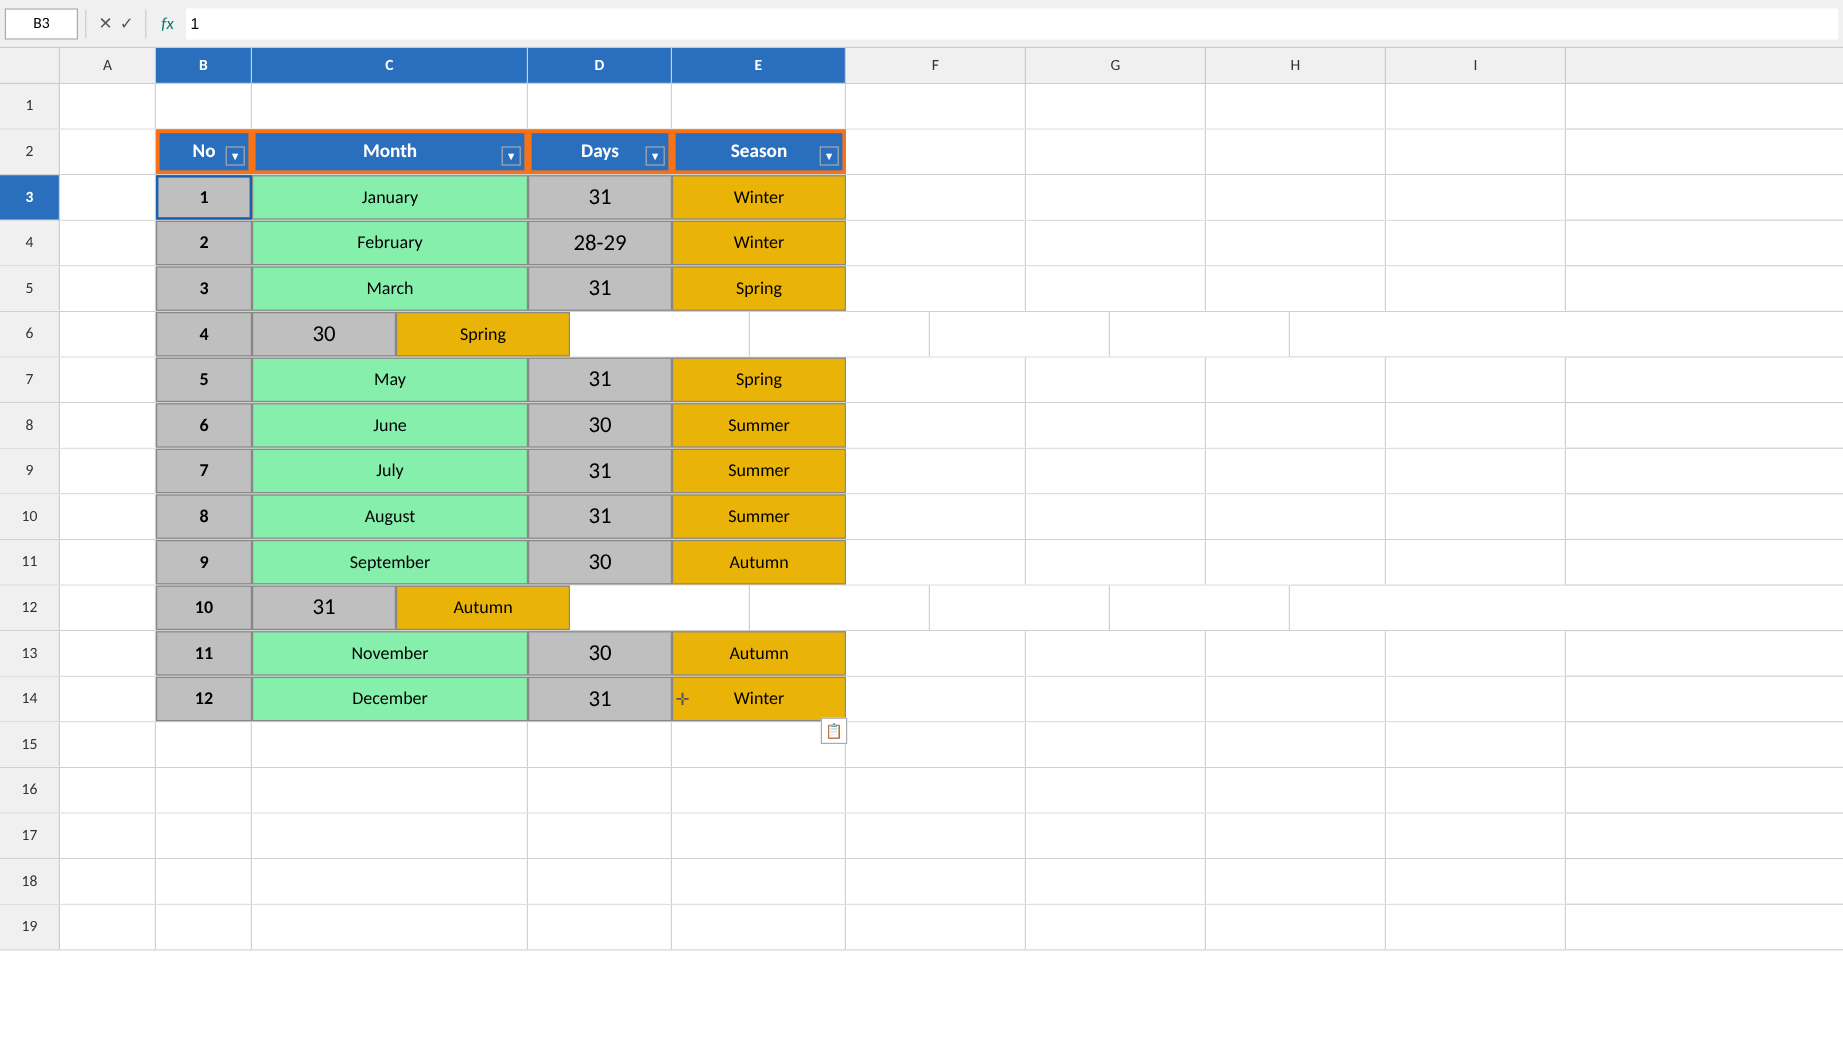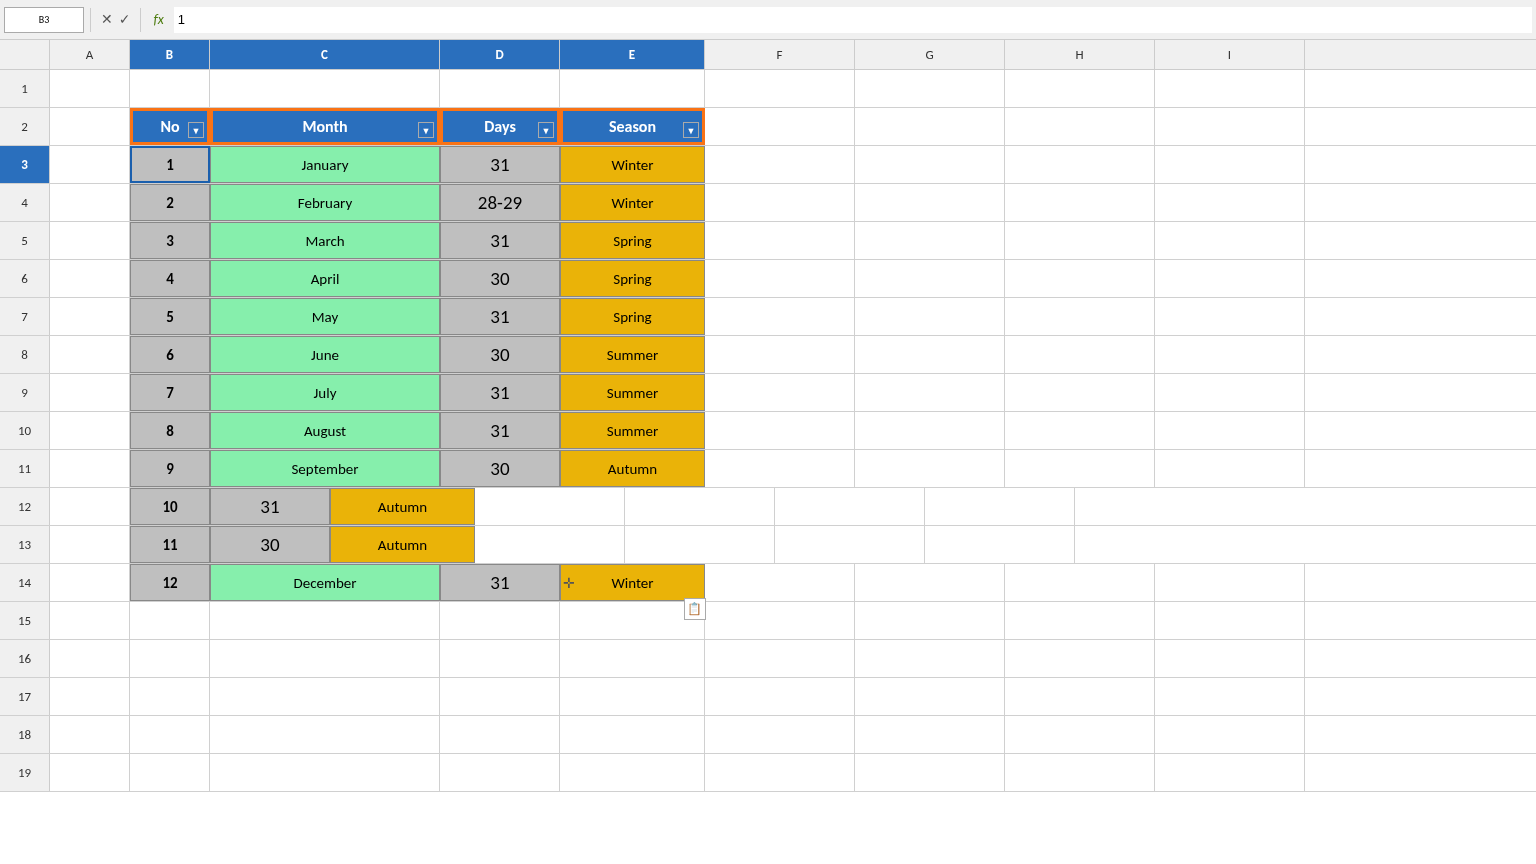--- a/index.html
+++ b/index.html
@@ -23,12 +23,12 @@
       gap: 4px;
     }
     .cell-ref-box {
-      width: 80px;
+      width: 61px;
       height: 26px;
       border: 1px solid #aaa;
       background: #fff;
       text-align: center;
-      font-size: 10px;
+      font-size: 13px;
       display: flex;
       align-items: center;
       justify-content: center;

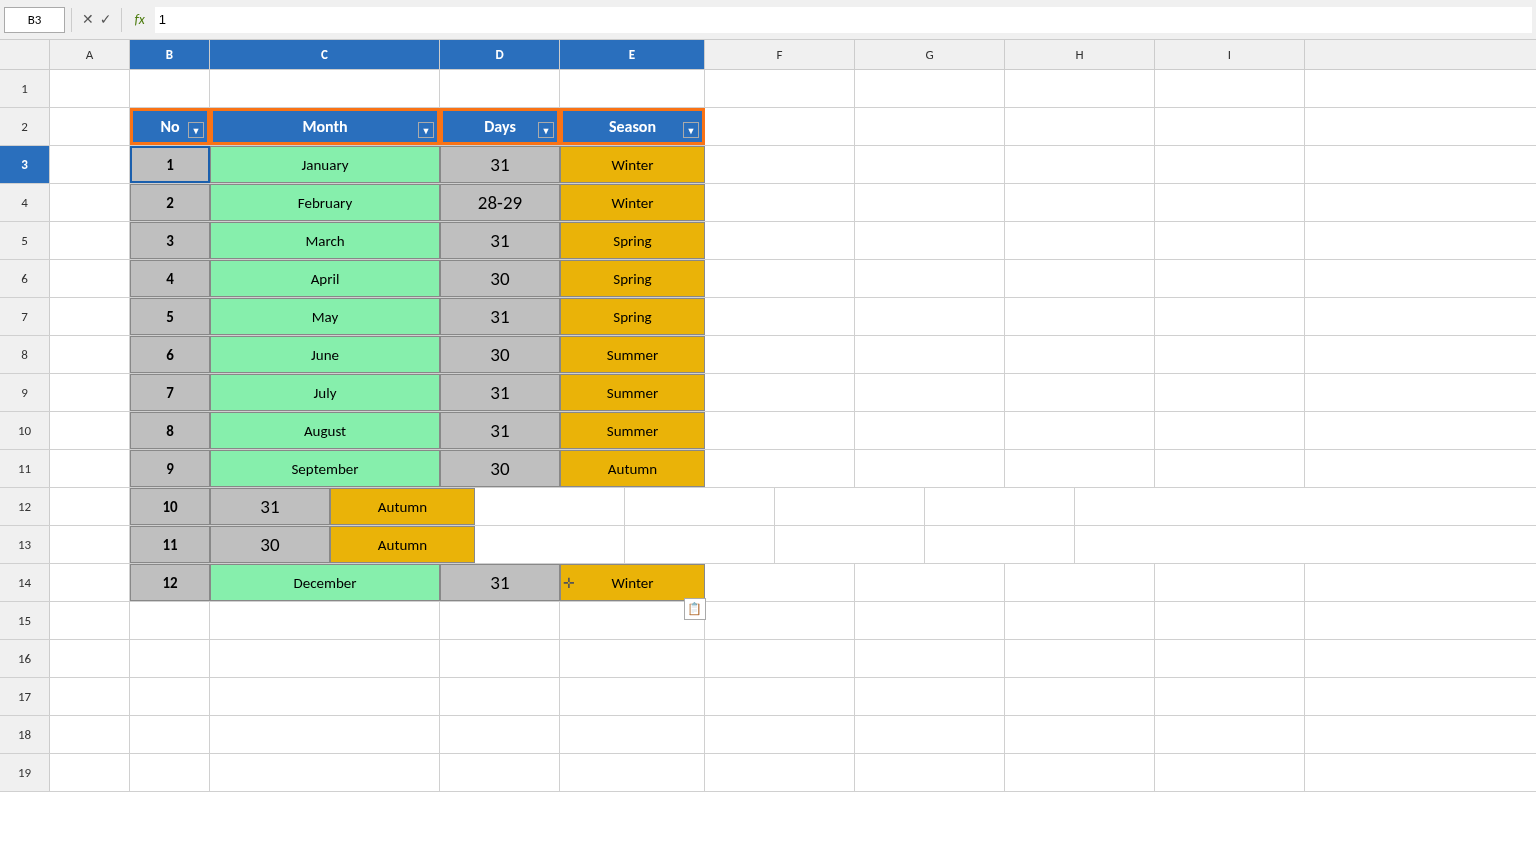--- a/index.html
+++ b/index.html
@@ -52,7 +52,7 @@
       cursor: pointer;
     }
     .fx-label {
-      color: #4d7c0f;
+      color: #0f766e;
       font-style: italic;
       font-size: 14px;
       padding: 0 6px;

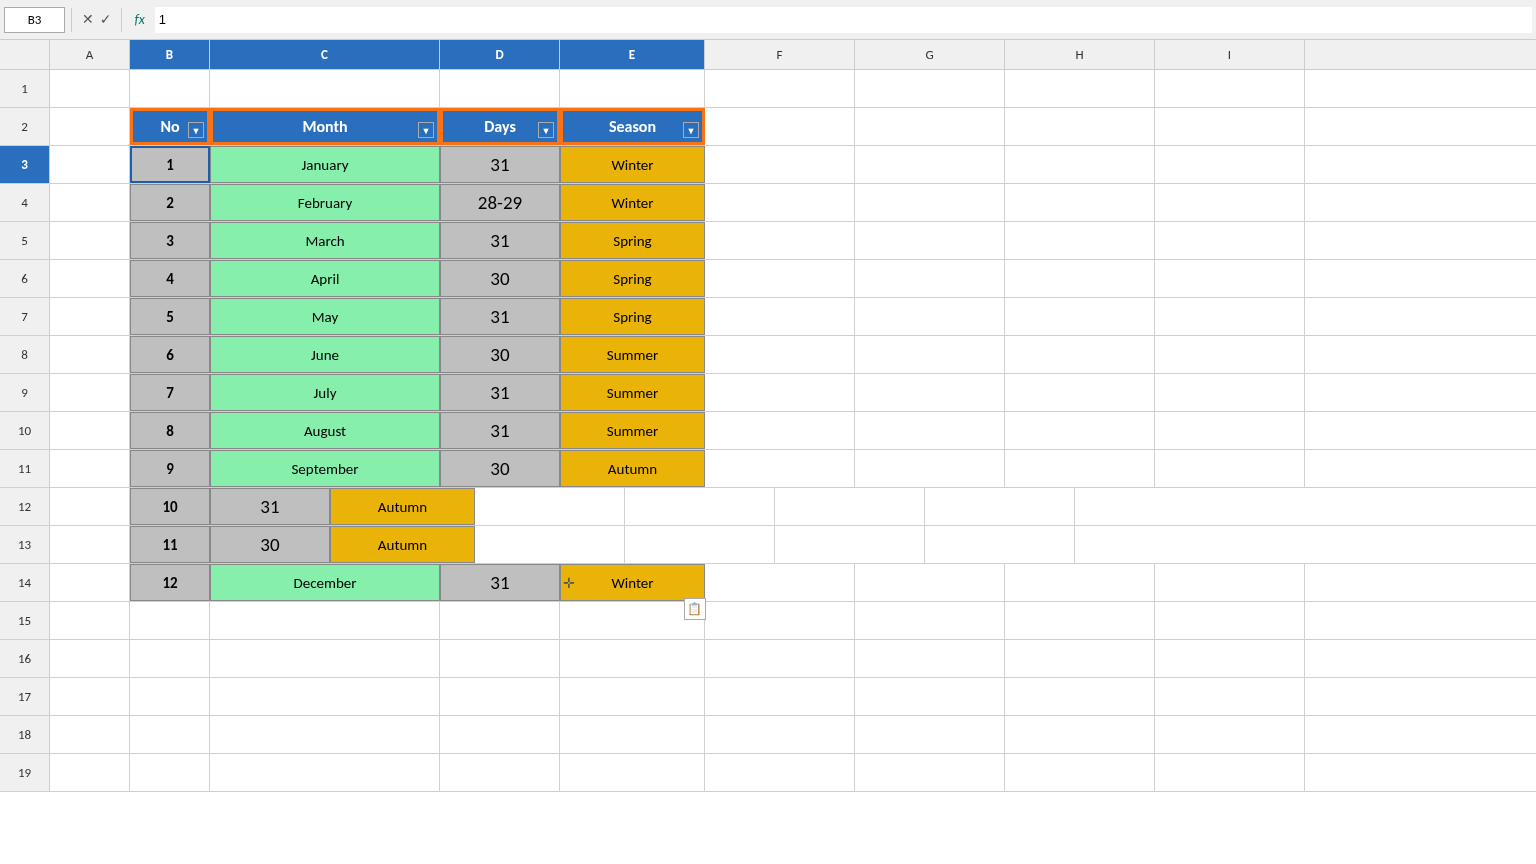--- a/index.html
+++ b/index.html
@@ -401,9 +401,6 @@
       <div class="cell col-b data-no">
           <span>4</span>
         </div>
-      <div class="cell col-c data-month">
-          <span>April</span>
-        </div>
       <div class="cell col-d data-days">
           <span>30</span>
         </div>

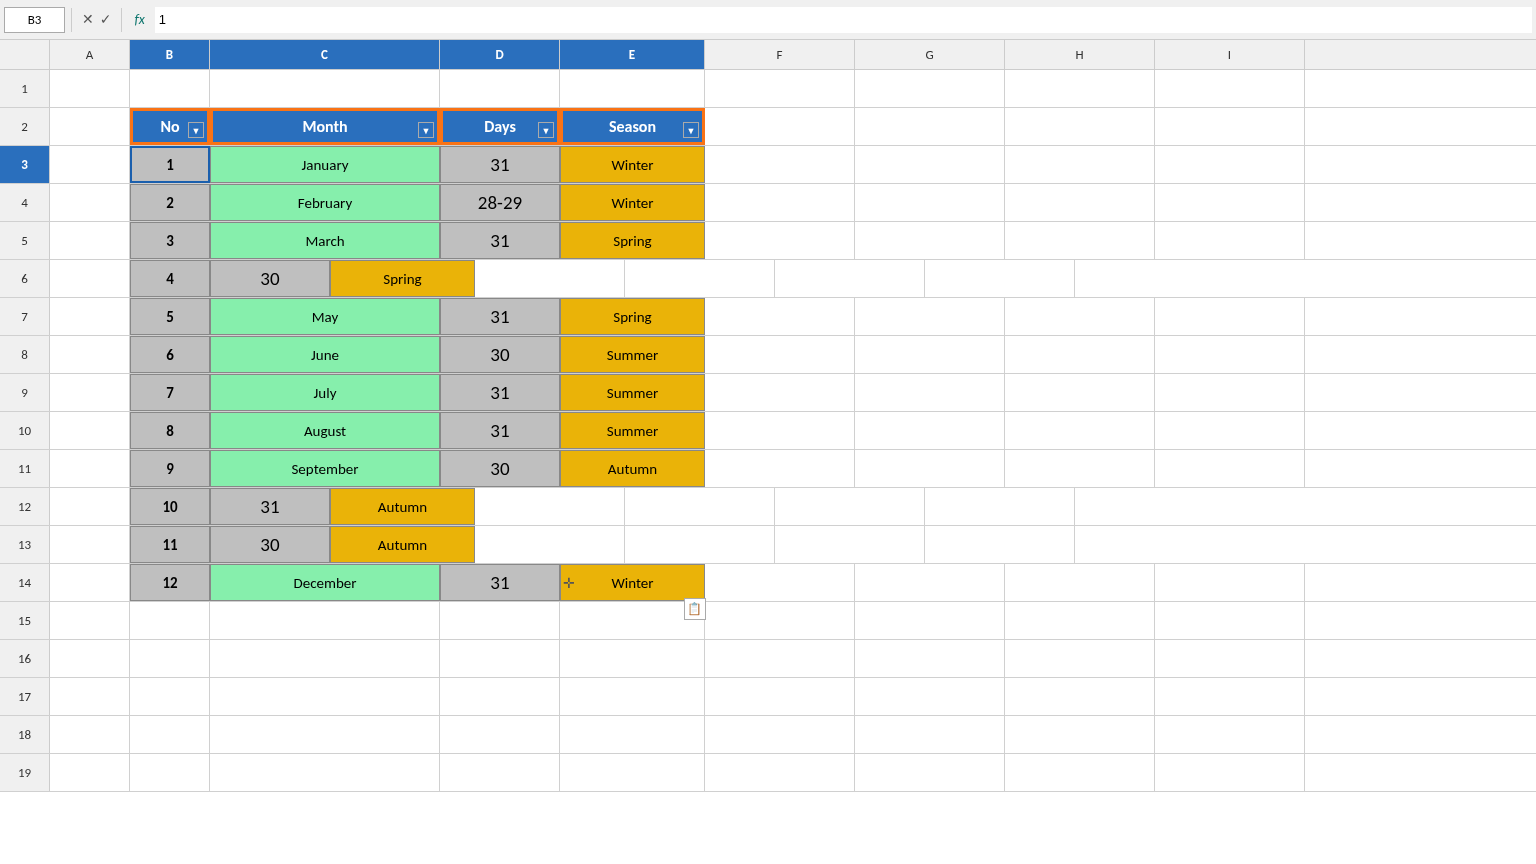--- a/index.html
+++ b/index.html
@@ -542,6 +542,9 @@
       <div class="cell col-b data-no">
           <span>11</span>
         </div>
+      <div class="cell col-c data-month">
+          <span>November</span>
+        </div>
       <div class="cell col-d data-days">
           <span>30</span>
         </div>

